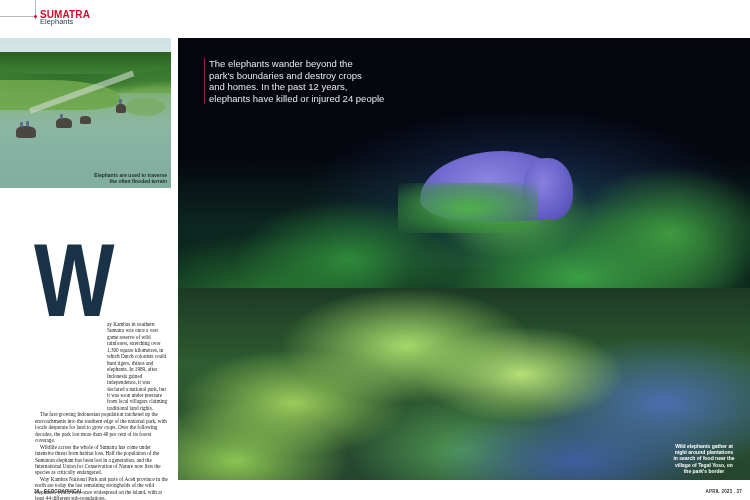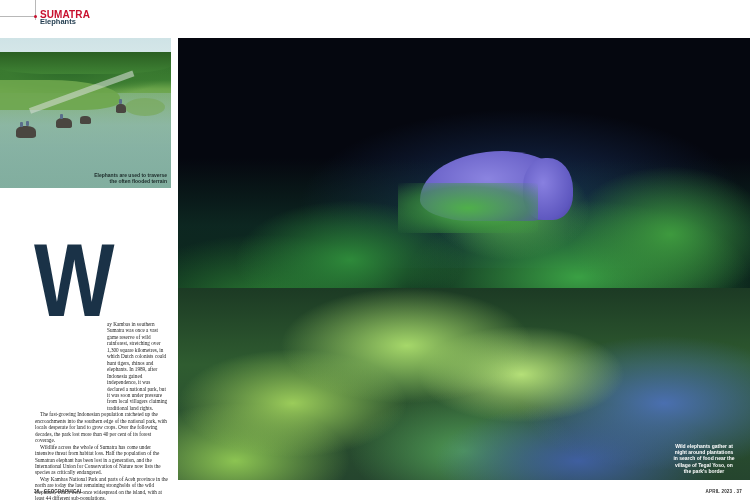--- a/index.html
+++ b/index.html
@@ -10,7 +10,7 @@
   .hdr-vline { position:absolute; left:35px; top:0; width:1px; height:20px; background:#b8b8b8; }
   .hdr-dot { position:absolute; left:34px; top:15px; width:3px; height:3px; background:#c8102e; border-radius:50%; }
   .hdr-section { position:absolute; left:40px; top:9px; font-family:"Liberation Sans", sans-serif; font-weight:bold; font-size:10px; color:#c8102e; letter-spacing:0.1px; }
-  .hdr-sub { position:absolute; left:40px; top:17px; font-family:"Liberation Sans", sans-serif; font-weight:bold; font-size:7.5px; color:#1f3a4d; }
+  .hdr-sub { position:absolute; left:40px; top:17px; font-family:"Liberation Sans", sans-serif; font-weight:normal; font-size:7.5px; color:#1f3a4d; }
 
   
   .inset { position:absolute; left:0; top:38px; width:171px; height:150px; overflow:hidden;

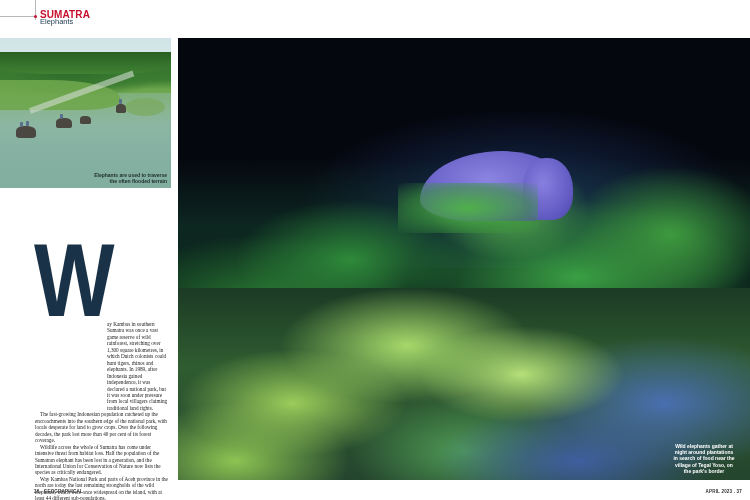--- a/index.html
+++ b/index.html
@@ -113,6 +113,12 @@
   <div class="elephant-head"></div>
   <div class="leaves-front"></div>
   <div class="bush-bottom"></div>
+  <div class="pullquote">
+    <div>The elephants wander beyond the</div>
+    <div>park's boundaries and destroy crops</div>
+    <div>and homes. In the past 12 years,</div>
+    <div>elephants have killed or injured 24 people</div>
+  </div>
   <div class="main-caption">
     <div>Wild elephants gather at</div>
     <div>night around plantations</div>

